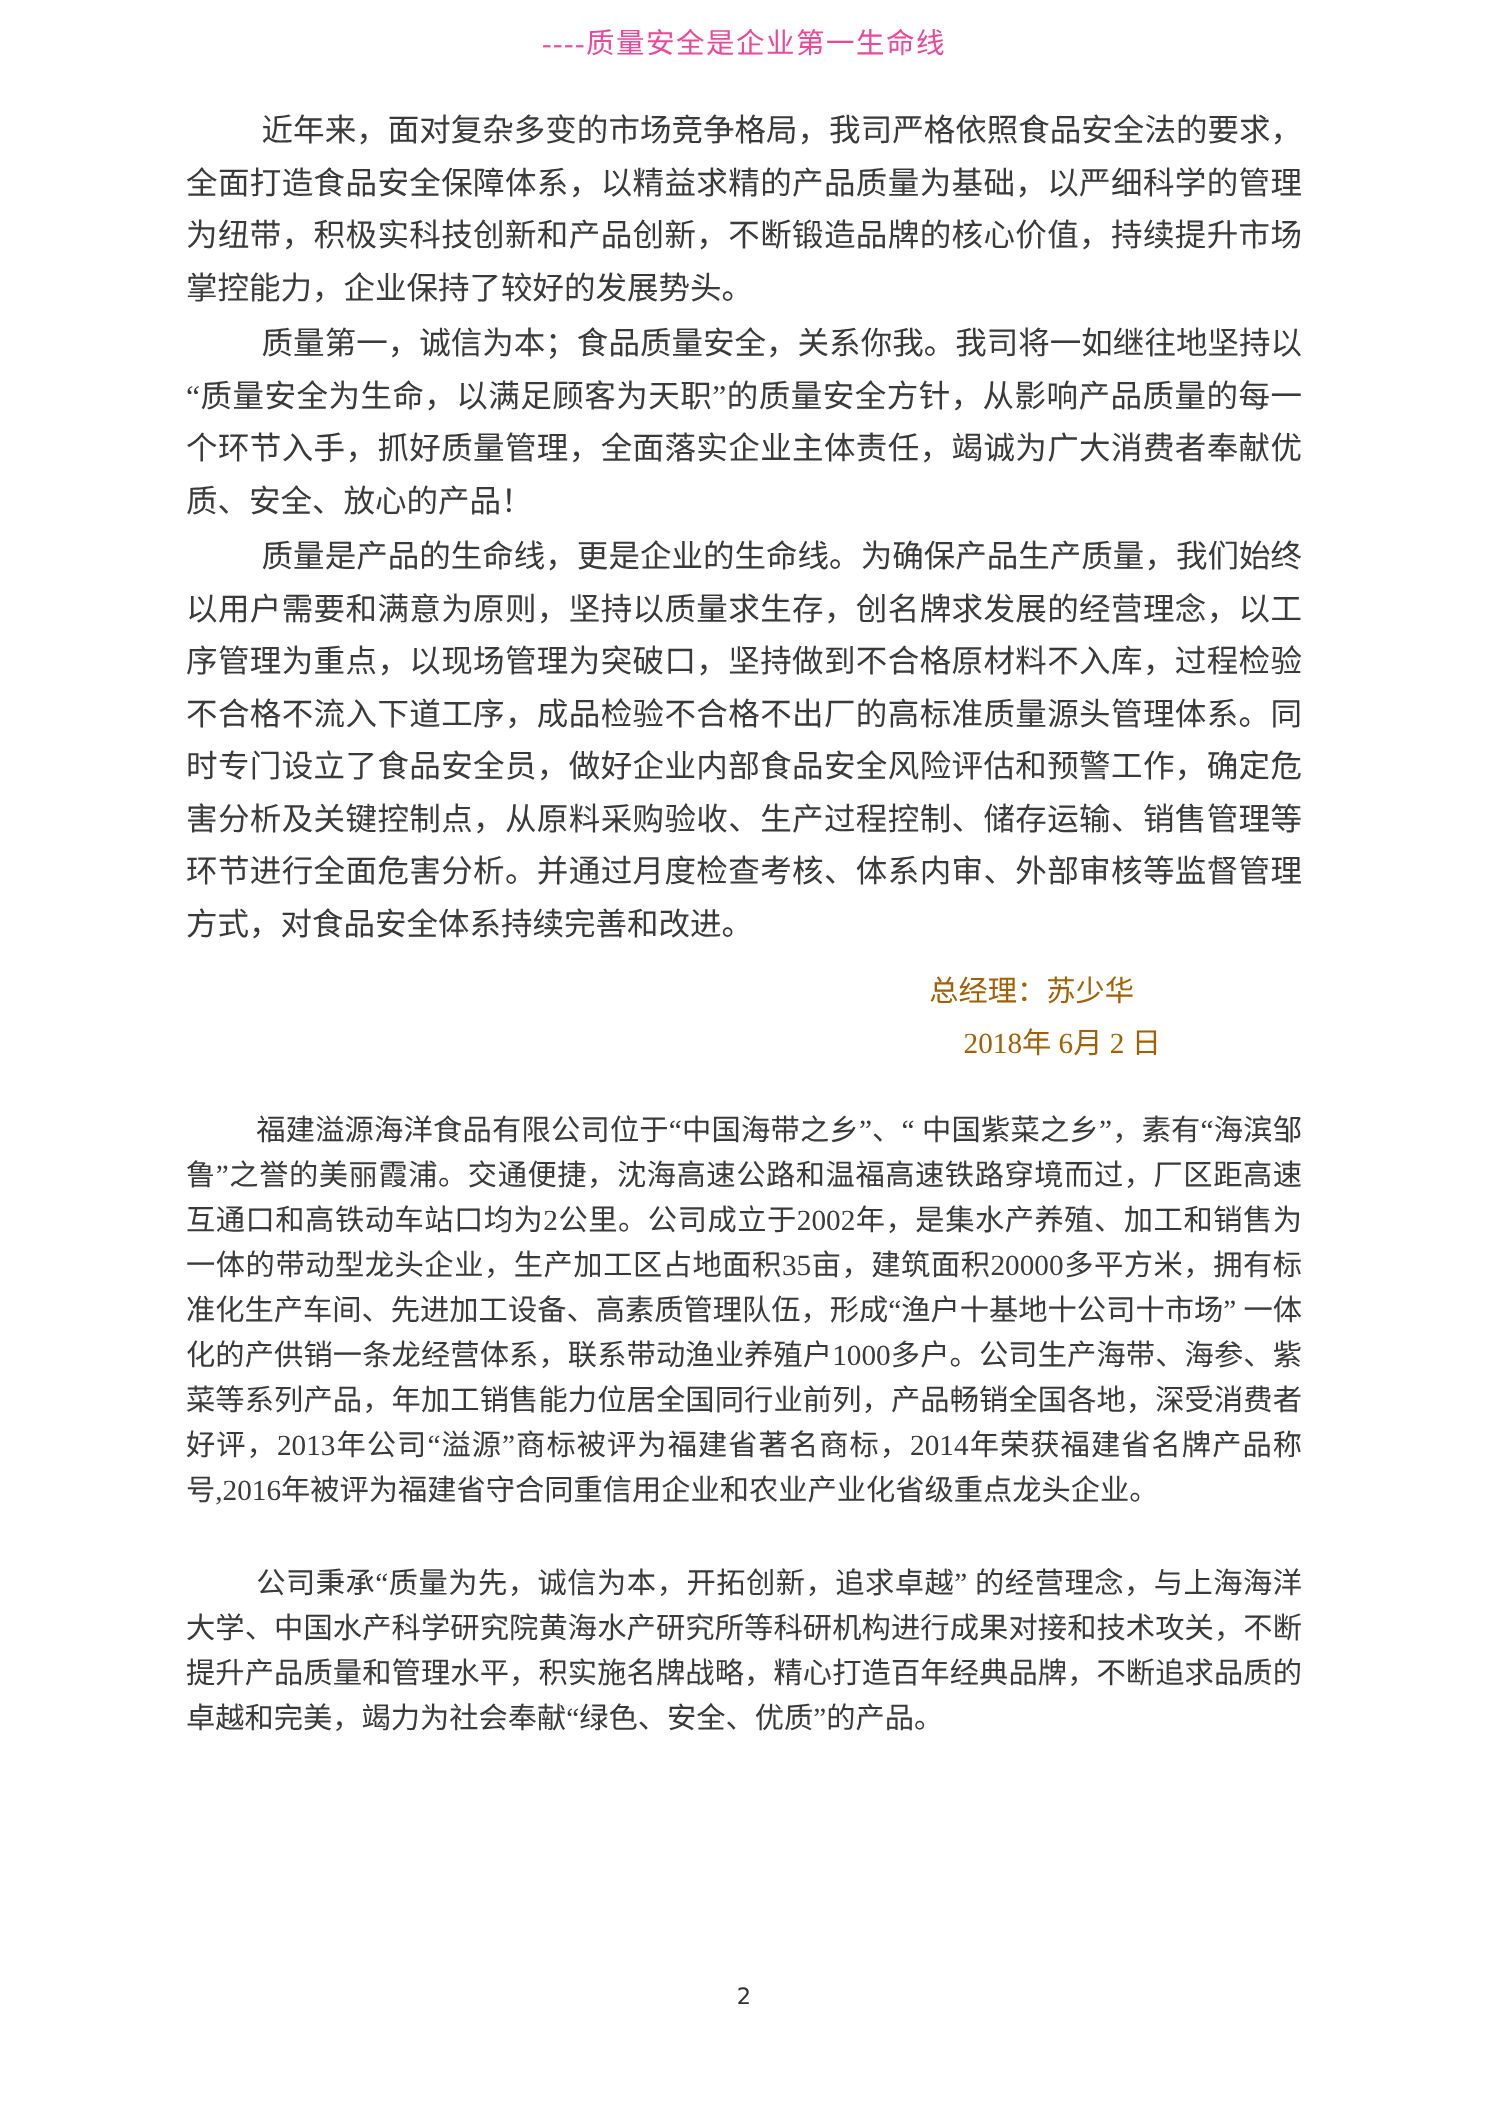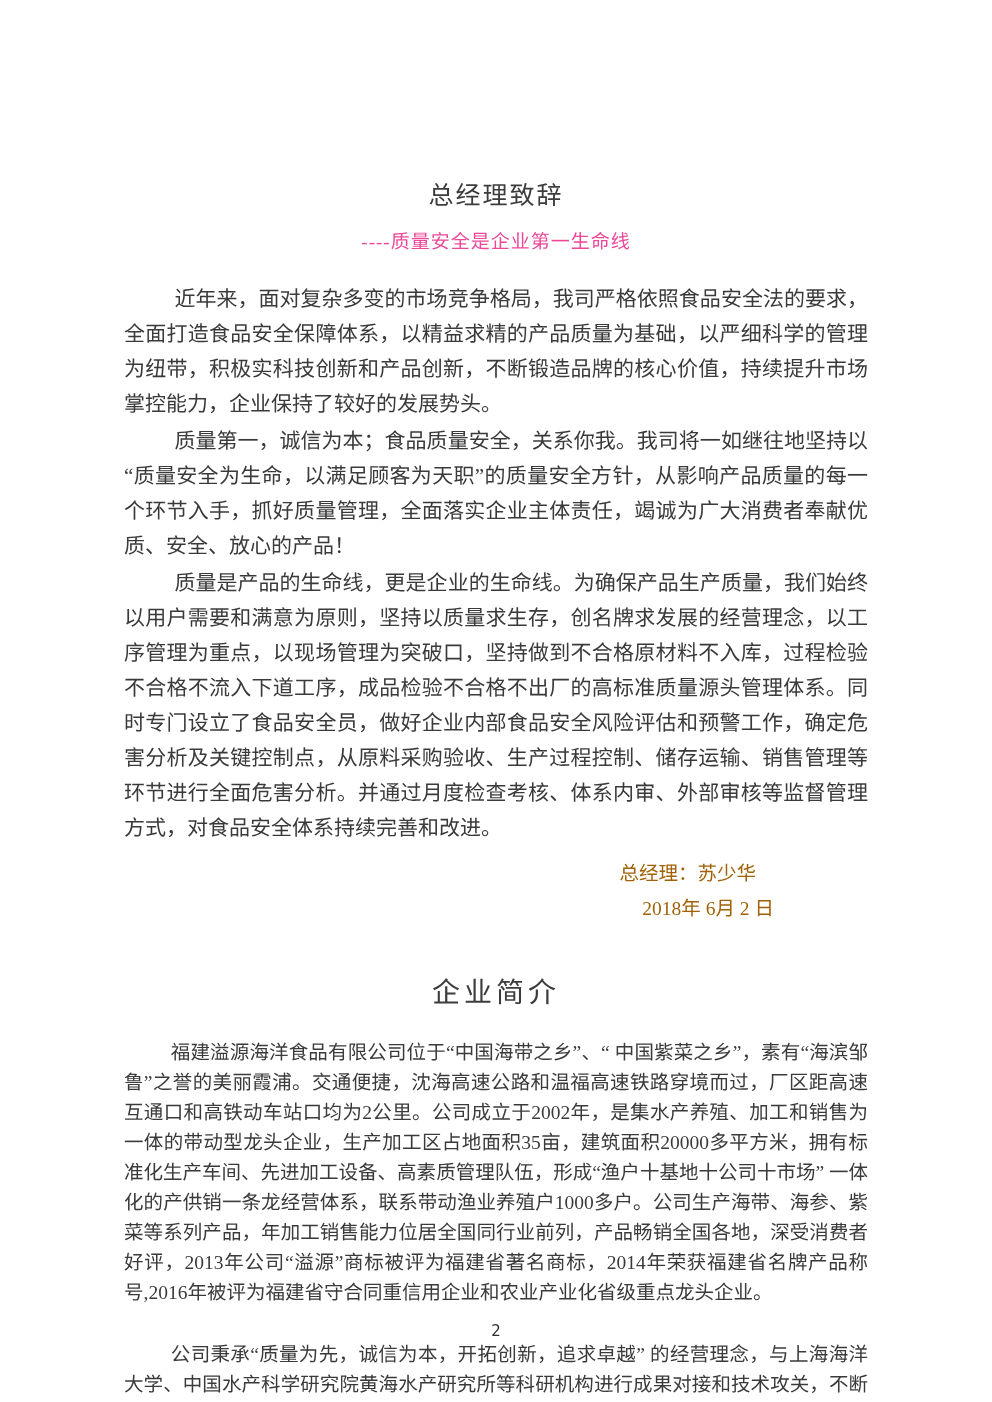--- a/index.html
+++ b/index.html
@@ -94,7 +94,6 @@
   <div class="content">
 
     <section class="sec1">
-      <h1 class="doc-title">总经理致辞</h1>
       <p class="doc-subtitle">----质量安全是企业第一生命线</p>
 
       <p class="para sec1-p1">近年来，面对复杂多变的市场竞争格局，我司严格依照食品安全法的要求，全面打造食品安全保障体系，以精益求精的产品质量为基础，以严细科学的管理为纽带，积极实科技创新和产品创新，不断锻造品牌的核心价值，持续提升市场掌控能力，企业保持了较好的发展势头。</p>

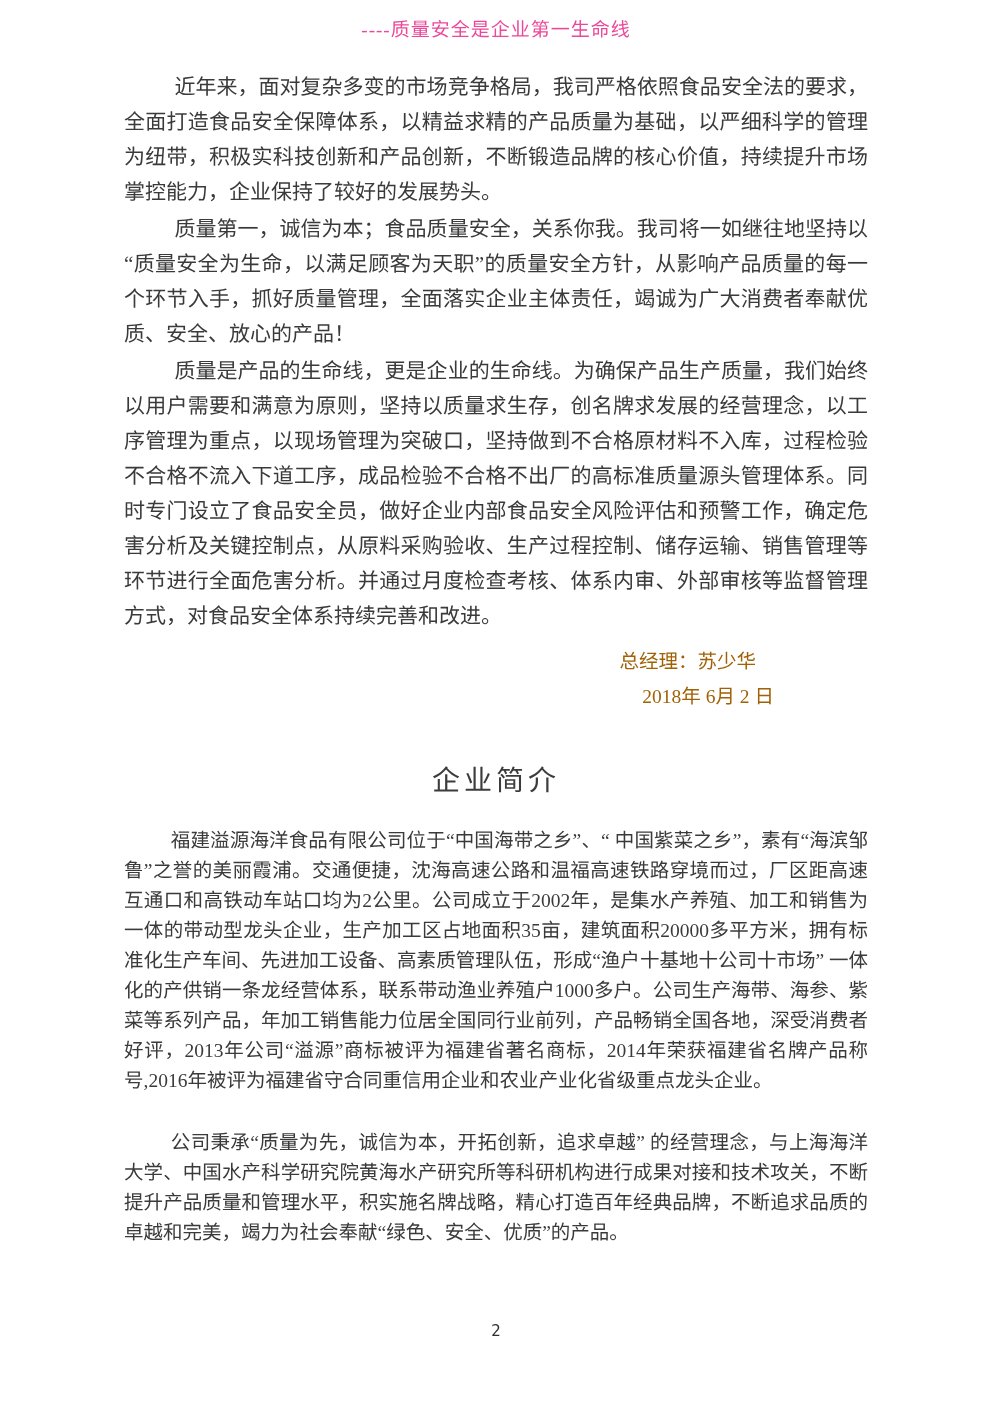--- a/index.html
+++ b/index.html
@@ -107,7 +107,6 @@
     </section>
 
     <section class="sec2">
-      <h2 class="sec2-title">企业简介</h2>
 
       <p class="para sec2-p1">福建溢源海洋食品有限公司位于“中国海带之乡”、“ 中国紫菜之乡”，素有“海滨邹鲁”之誉的美丽霞浦。交通便捷，沈海高速公路和温福高速铁路穿境而过，厂区距高速互通口和高铁动车站口均为2公里。公司成立于2002年，是集水产养殖、加工和销售为一体的带动型龙头企业，生产加工区占地面积35亩，建筑面积20000多平方米，拥有标准化生产车间、先进加工设备、高素质管理队伍，形成“渔户十基地十公司十市场” 一体化的产供销一条龙经营体系，联系带动渔业养殖户1000多户。公司生产海带、海参、紫菜等系列产品，年加工销售能力位居全国同行业前列，产品畅销全国各地，深受消费者好评，2013年公司“溢源”商标被评为福建省著名商标，2014年荣获福建省名牌产品称号,2016年被评为福建省守合同重信用企业和农业产业化省级重点龙头企业。</p>
       <p class="para sec2-p2">公司秉承“质量为先，诚信为本，开拓创新，追求卓越” 的经营理念，与上海海洋大学、中国水产科学研究院黄海水产研究所等科研机构进行成果对接和技术攻关，不断提升产品质量和管理水平，积实施名牌战略，精心打造百年经典品牌，不断追求品质的卓越和完美，竭力为社会奉献“绿色、安全、优质”的产品。</p>

